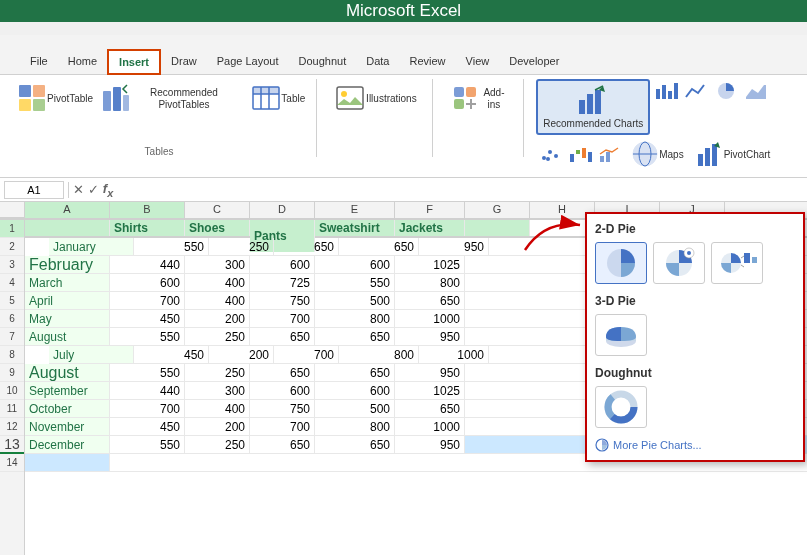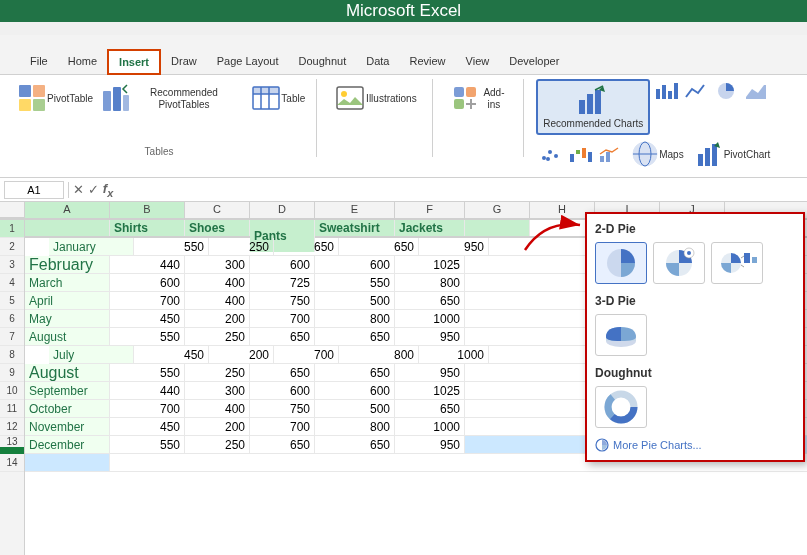--- a/index.html
+++ b/index.html
@@ -279,7 +279,7 @@
       <div style="height:18px; border-bottom:1px solid #e8e8e8; text-align:center; font-size:10px; color:#444; display:flex; align-items:center; justify-content:center;">10</div>
       <div style="height:18px; border-bottom:1px solid #e8e8e8; text-align:center; font-size:10px; color:#444; display:flex; align-items:center; justify-content:center;">11</div>
       <div style="height:18px; border-bottom:1px solid #e8e8e8; text-align:center; font-size:10px; color:#444; display:flex; align-items:center; justify-content:center;">12</div>
-      <div style="height:18px; border-bottom:7px solid #15803d; text-align:center; font-size:10px; color:#444; display:flex; align-items:center; justify-content:center;">13</div>
+      <div style="height:18px; border-bottom:2px solid #15803d; text-align:center; font-size:14px; color:#444; display:flex; align-items:center; justify-content:center;">13</div>
       <div style="height:18px; border-bottom:1px solid #e8e8e8; text-align:center; font-size:10px; color:#444; display:flex; align-items:center; justify-content:center;">14</div>
     </div>
 

